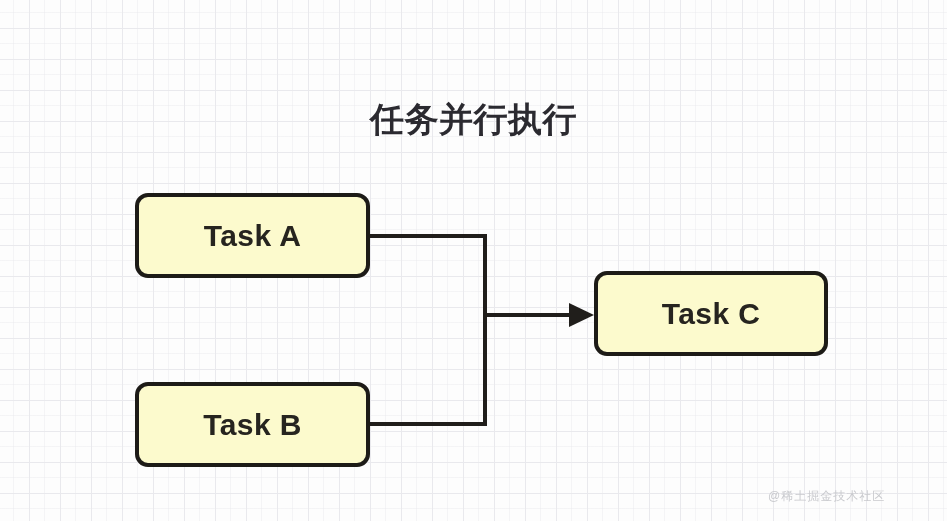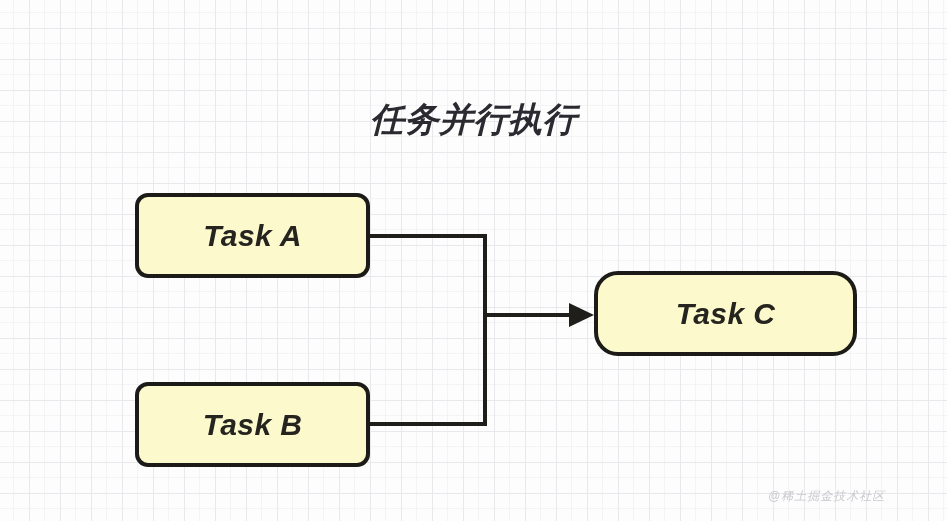--- a/index.html
+++ b/index.html
@@ -22,7 +22,6 @@
       linear-gradient(to bottom, #e9e9ed 1px, transparent 1px);
     background-size: 31px 31px;
     background-position: -2px -3px;
-    font-style: italic;
   }
 
   

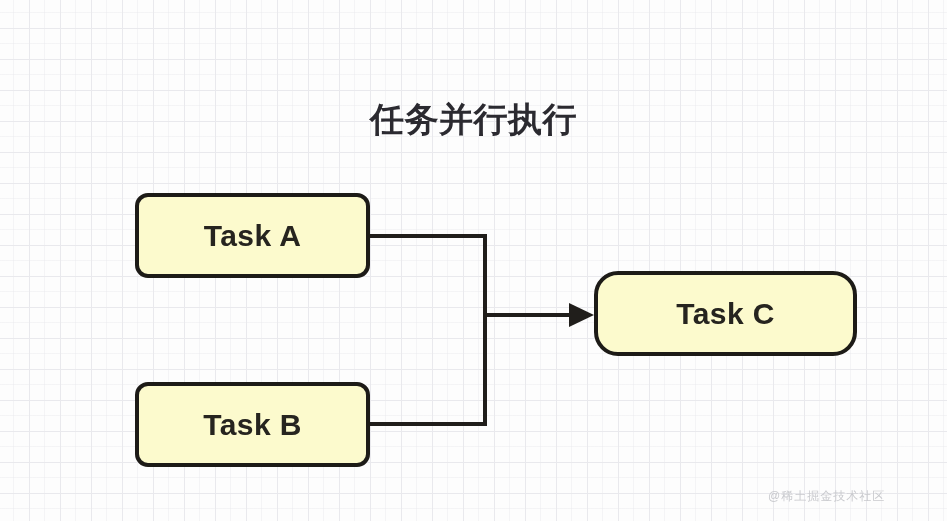--- a/index.html
+++ b/index.html
@@ -77,7 +77,7 @@
 
   #node-task-a { left: 135px; top: 193px; width: 235px; height: 85px; }
   #node-task-b { left: 135px; top: 382px; width: 235px; height: 85px; }
-  #node-task-c { left: 594px; top: 271px; width: 263px; height: 85px; border-radius: 24px; }
+  #node-task-c { left: 594px; top: 271px; width: 234px; height: 85px; }
 
   .watermark {
     position: absolute;

